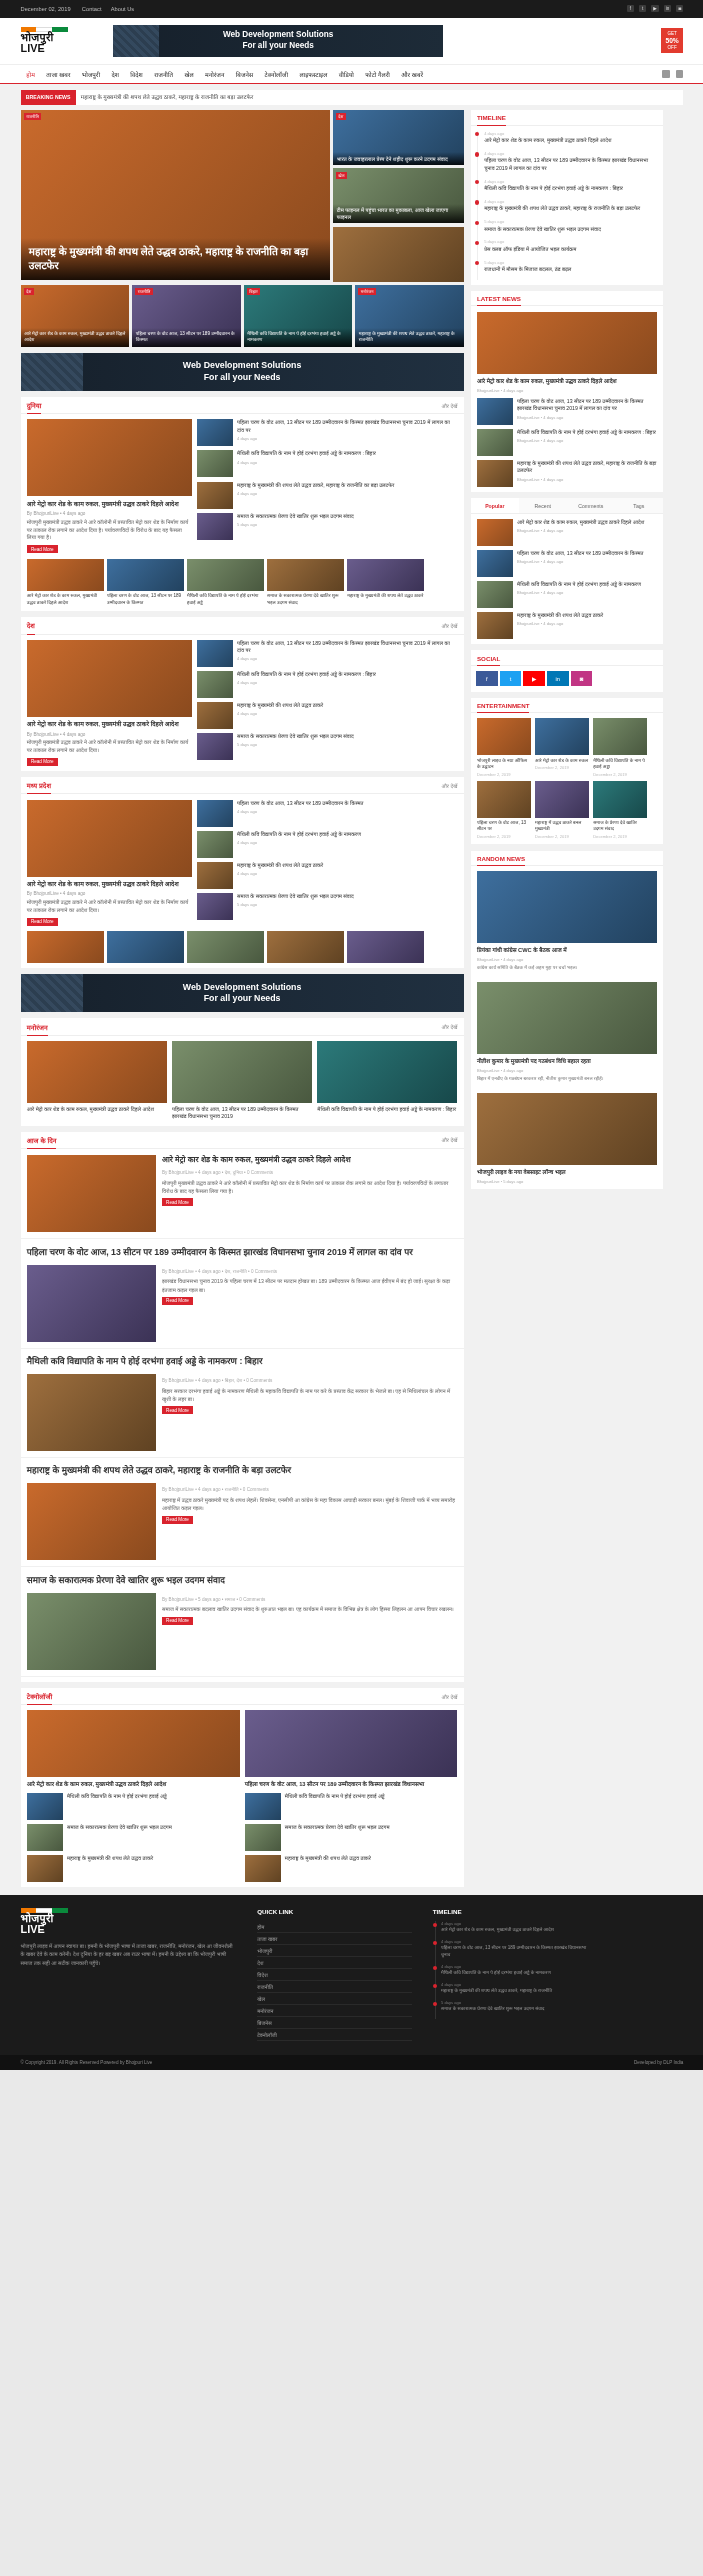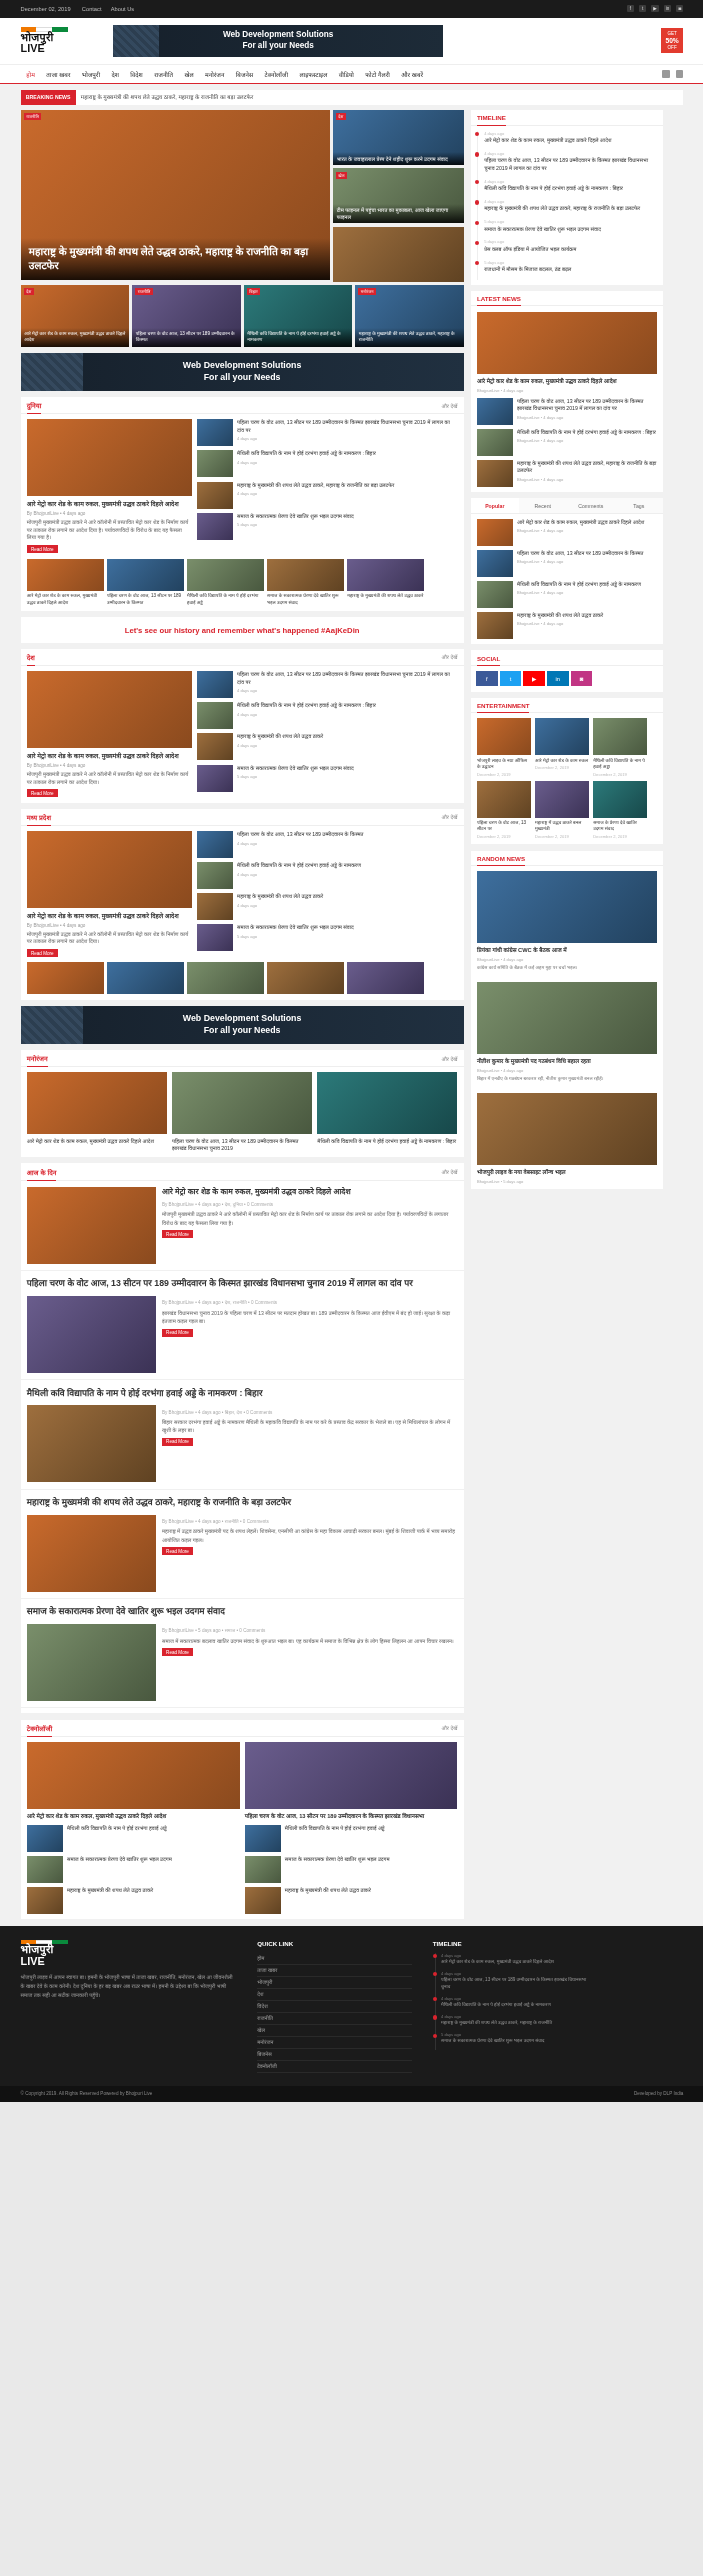--- a/index.html
+++ b/index.html
@@ -377,9 +377,6 @@
           </div>
         </div>
 
-        <div class="redstrip">
-          <div class="l1">Let's see our history and remember what's happened #AajKeDin</div>
-        </div>
 
         <div class="block">
           <div class="bhead">

